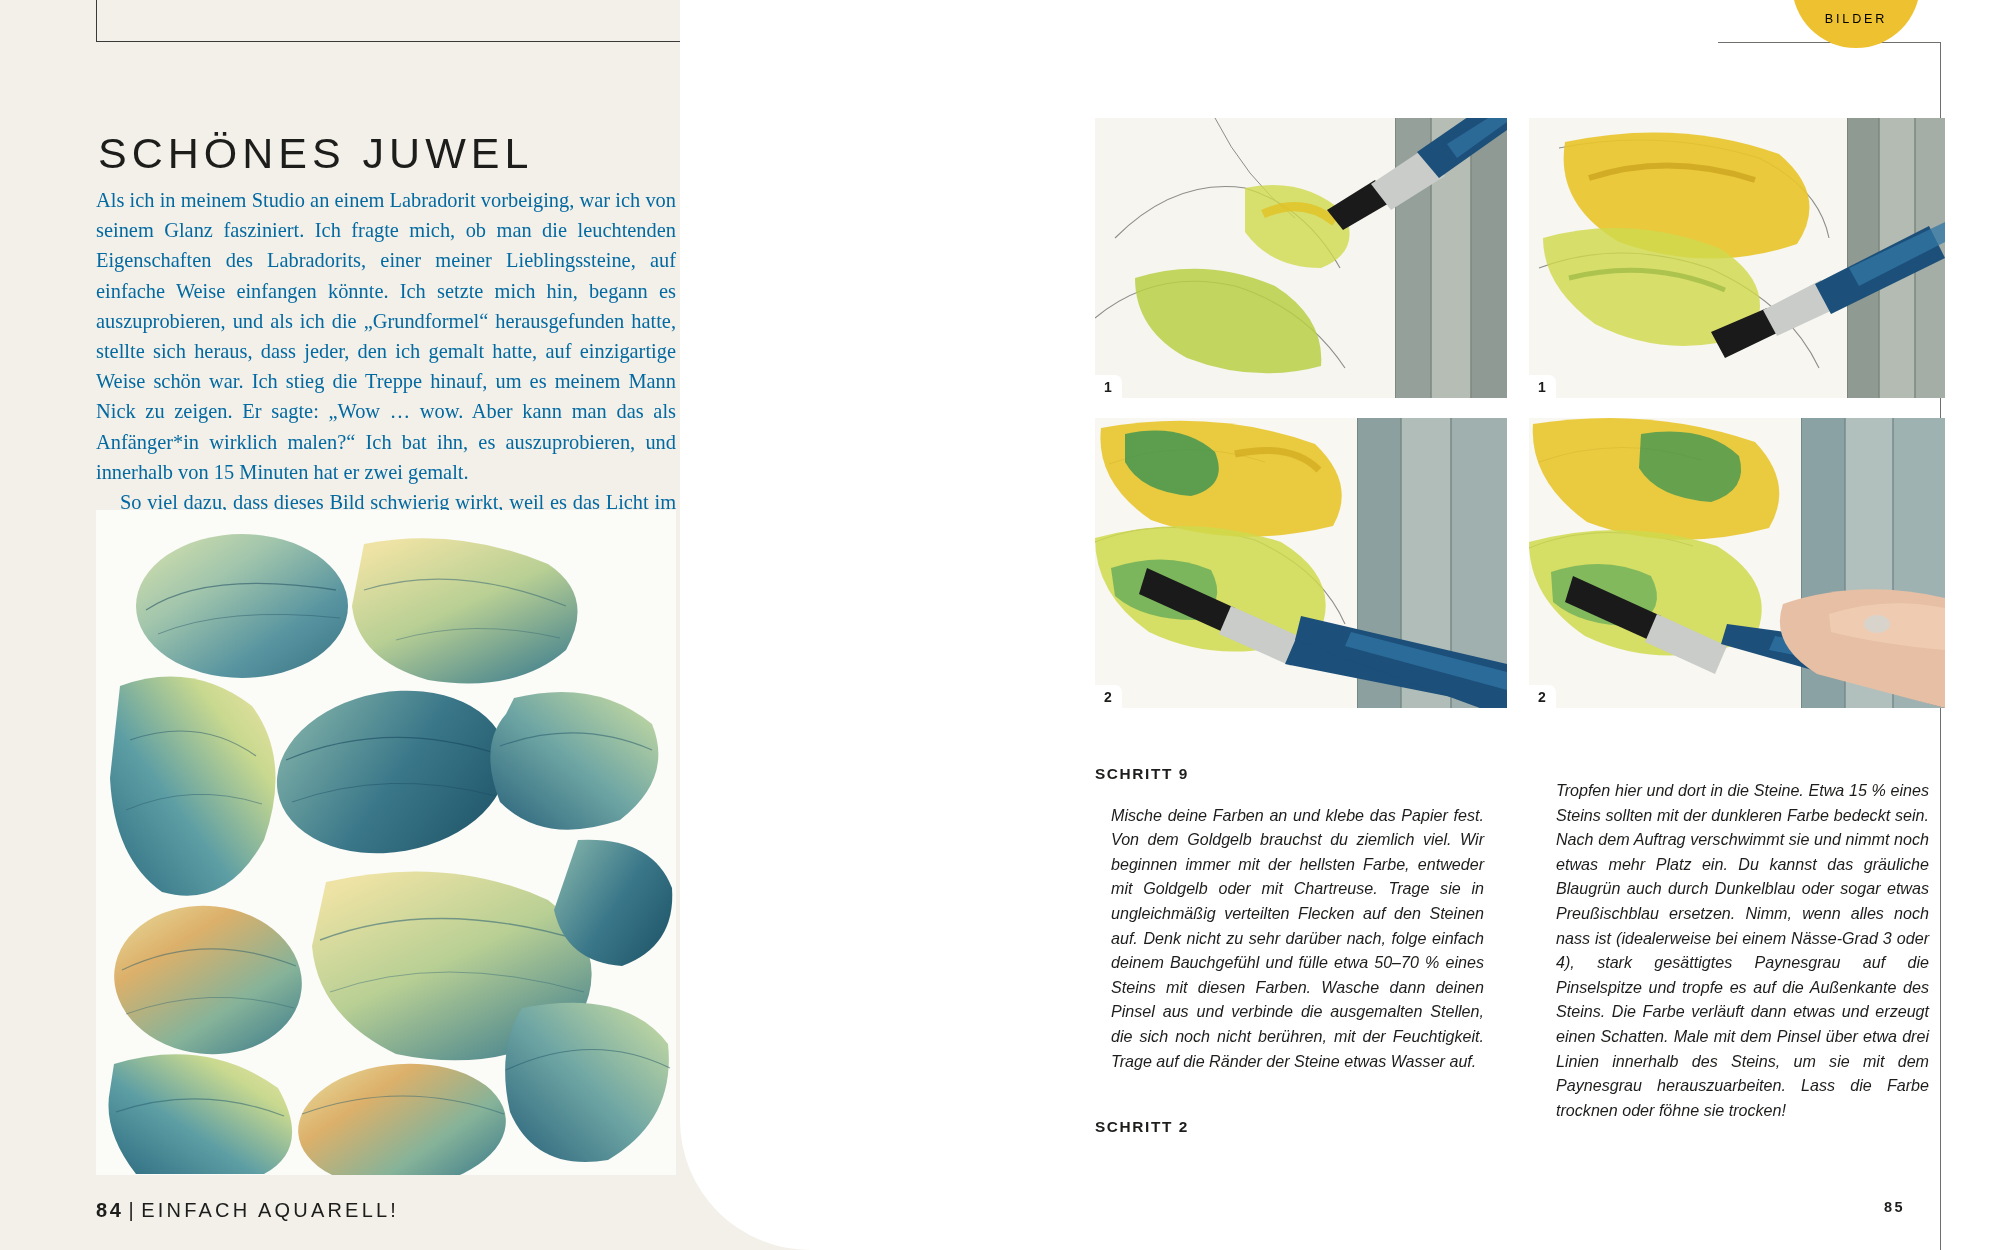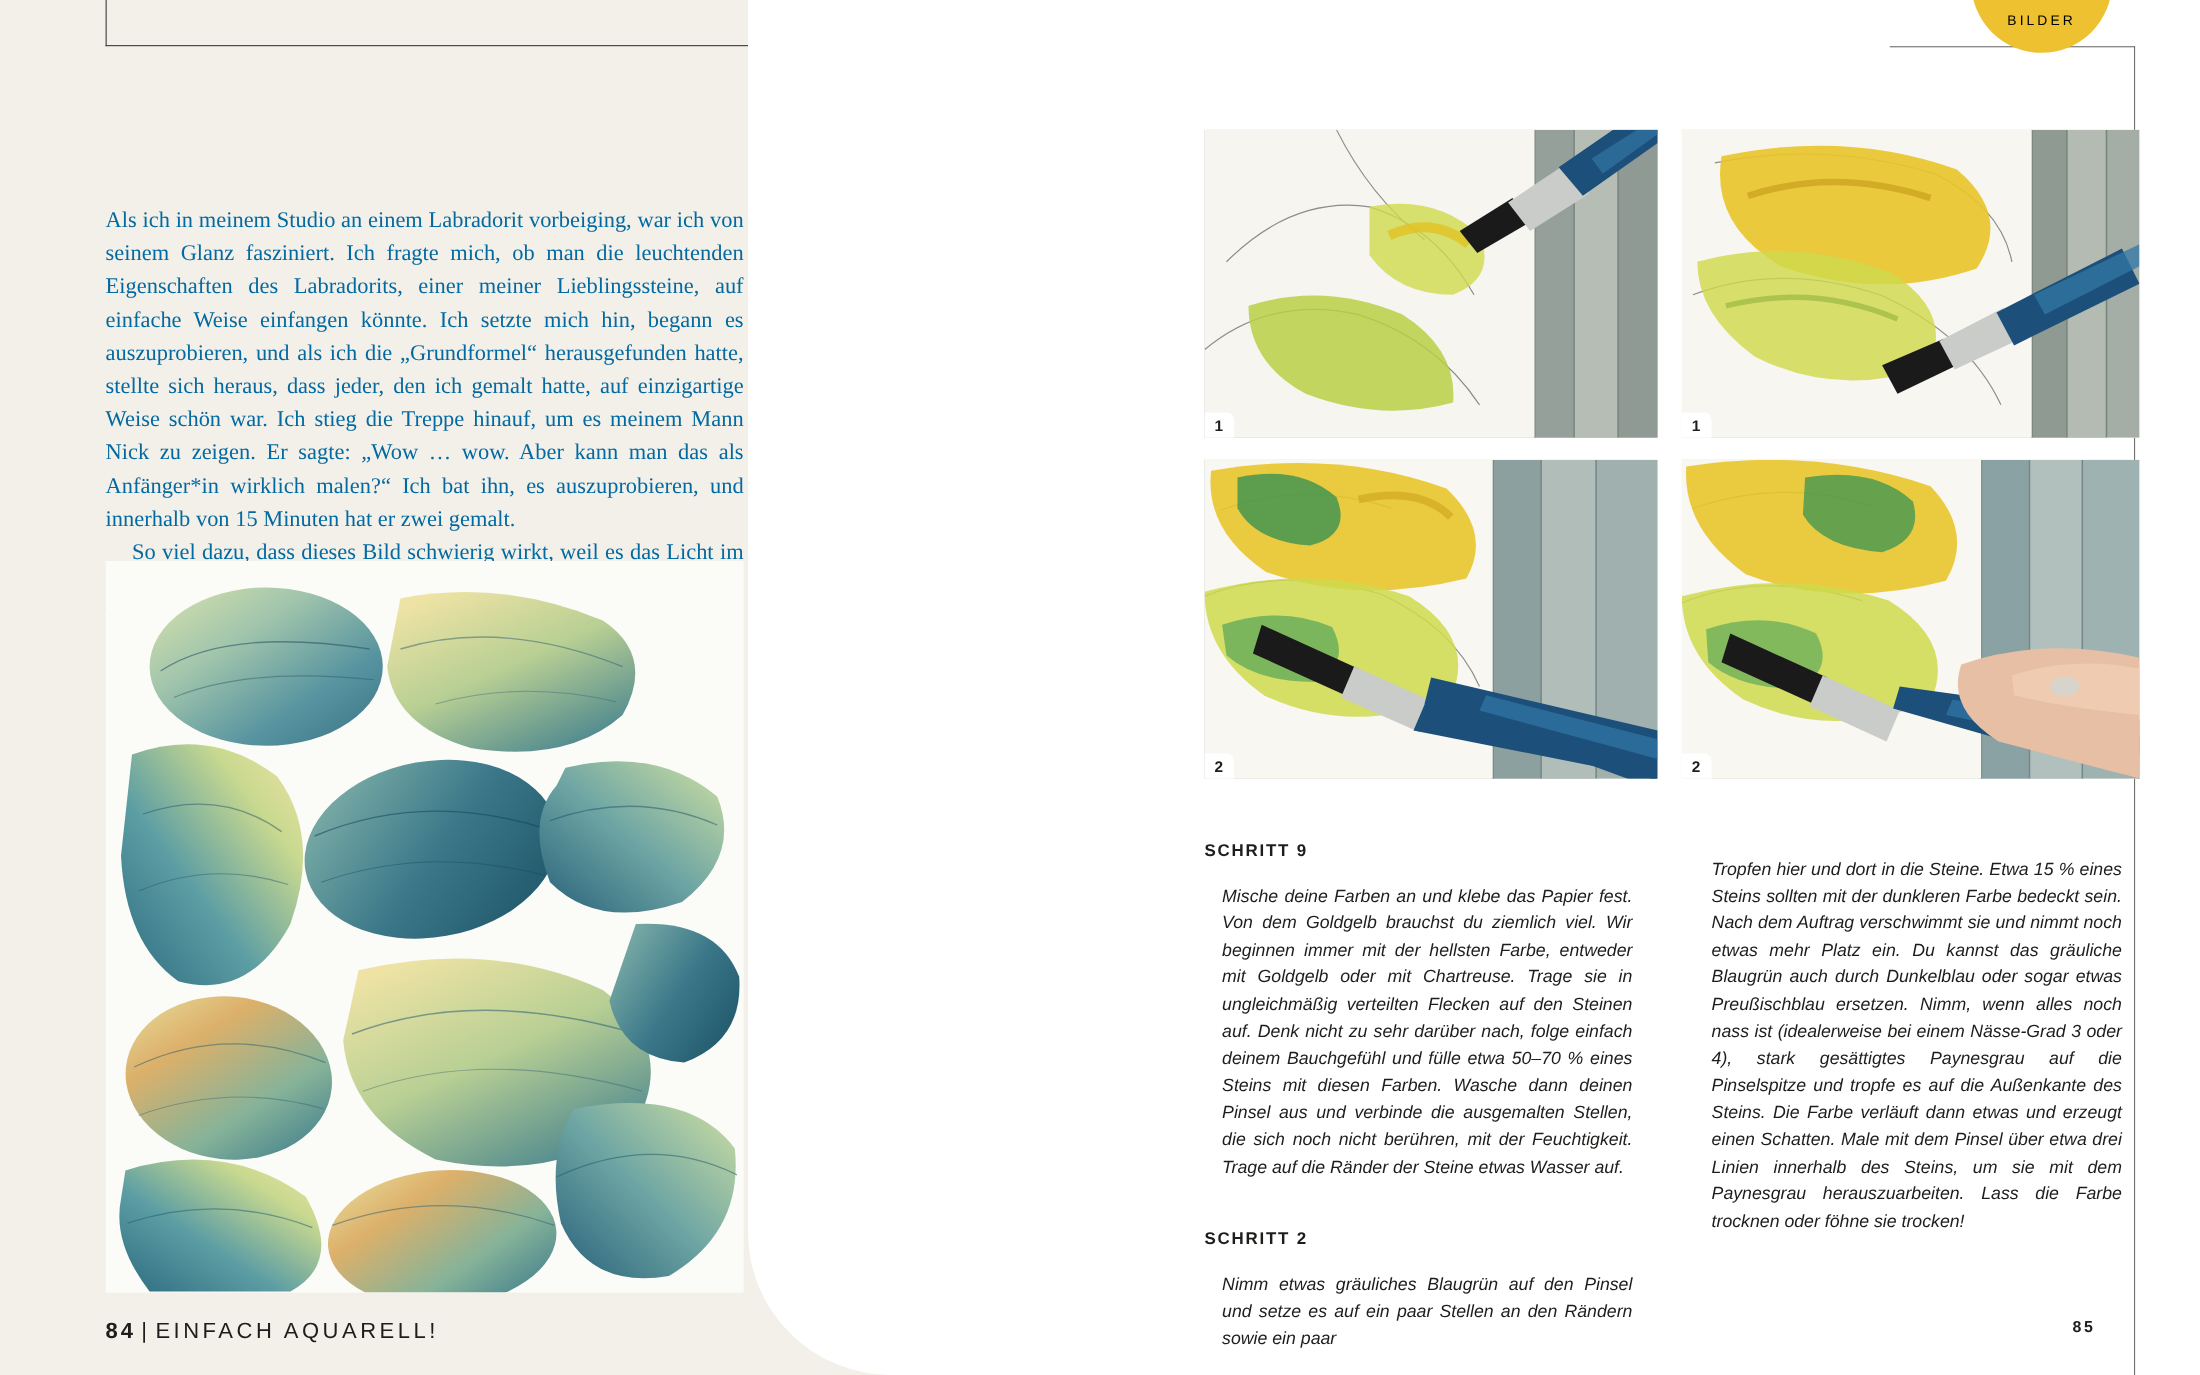--- a/index.html
+++ b/index.html
@@ -168,6 +168,7 @@
     <div class="left-rule"></div>
     <div class="left-rule-h"></div>
 
+    <h1 class="title">SCHÖNES JUWEL</h1>
 
     <div class="body-col">
       <p>Als ich in meinem Studio an einem Labradorit vorbeiging, war ich von seinem Glanz fasziniert. Ich fragte mich, ob man die leuchtenden Eigenschaften des Labradorits, einer meiner Lieblingssteine, auf einfache Weise einfangen könnte. Ich setzte mich hin, begann es auszuprobieren, und als ich die „Grundformel“ herausgefunden hatte, stellte sich heraus, dass jeder, den ich gemalt hatte, auf einzigartige Weise schön war. Ich stieg die Treppe hinauf, um es meinem Mann Nick zu zeigen. Er sagte: „Wow … wow. Aber kann man das als Anfänger*in wirklich malen?“ Ich bat ihn, es auszuprobieren, und innerhalb von 15 Minuten hat er zwei gemalt.</p>

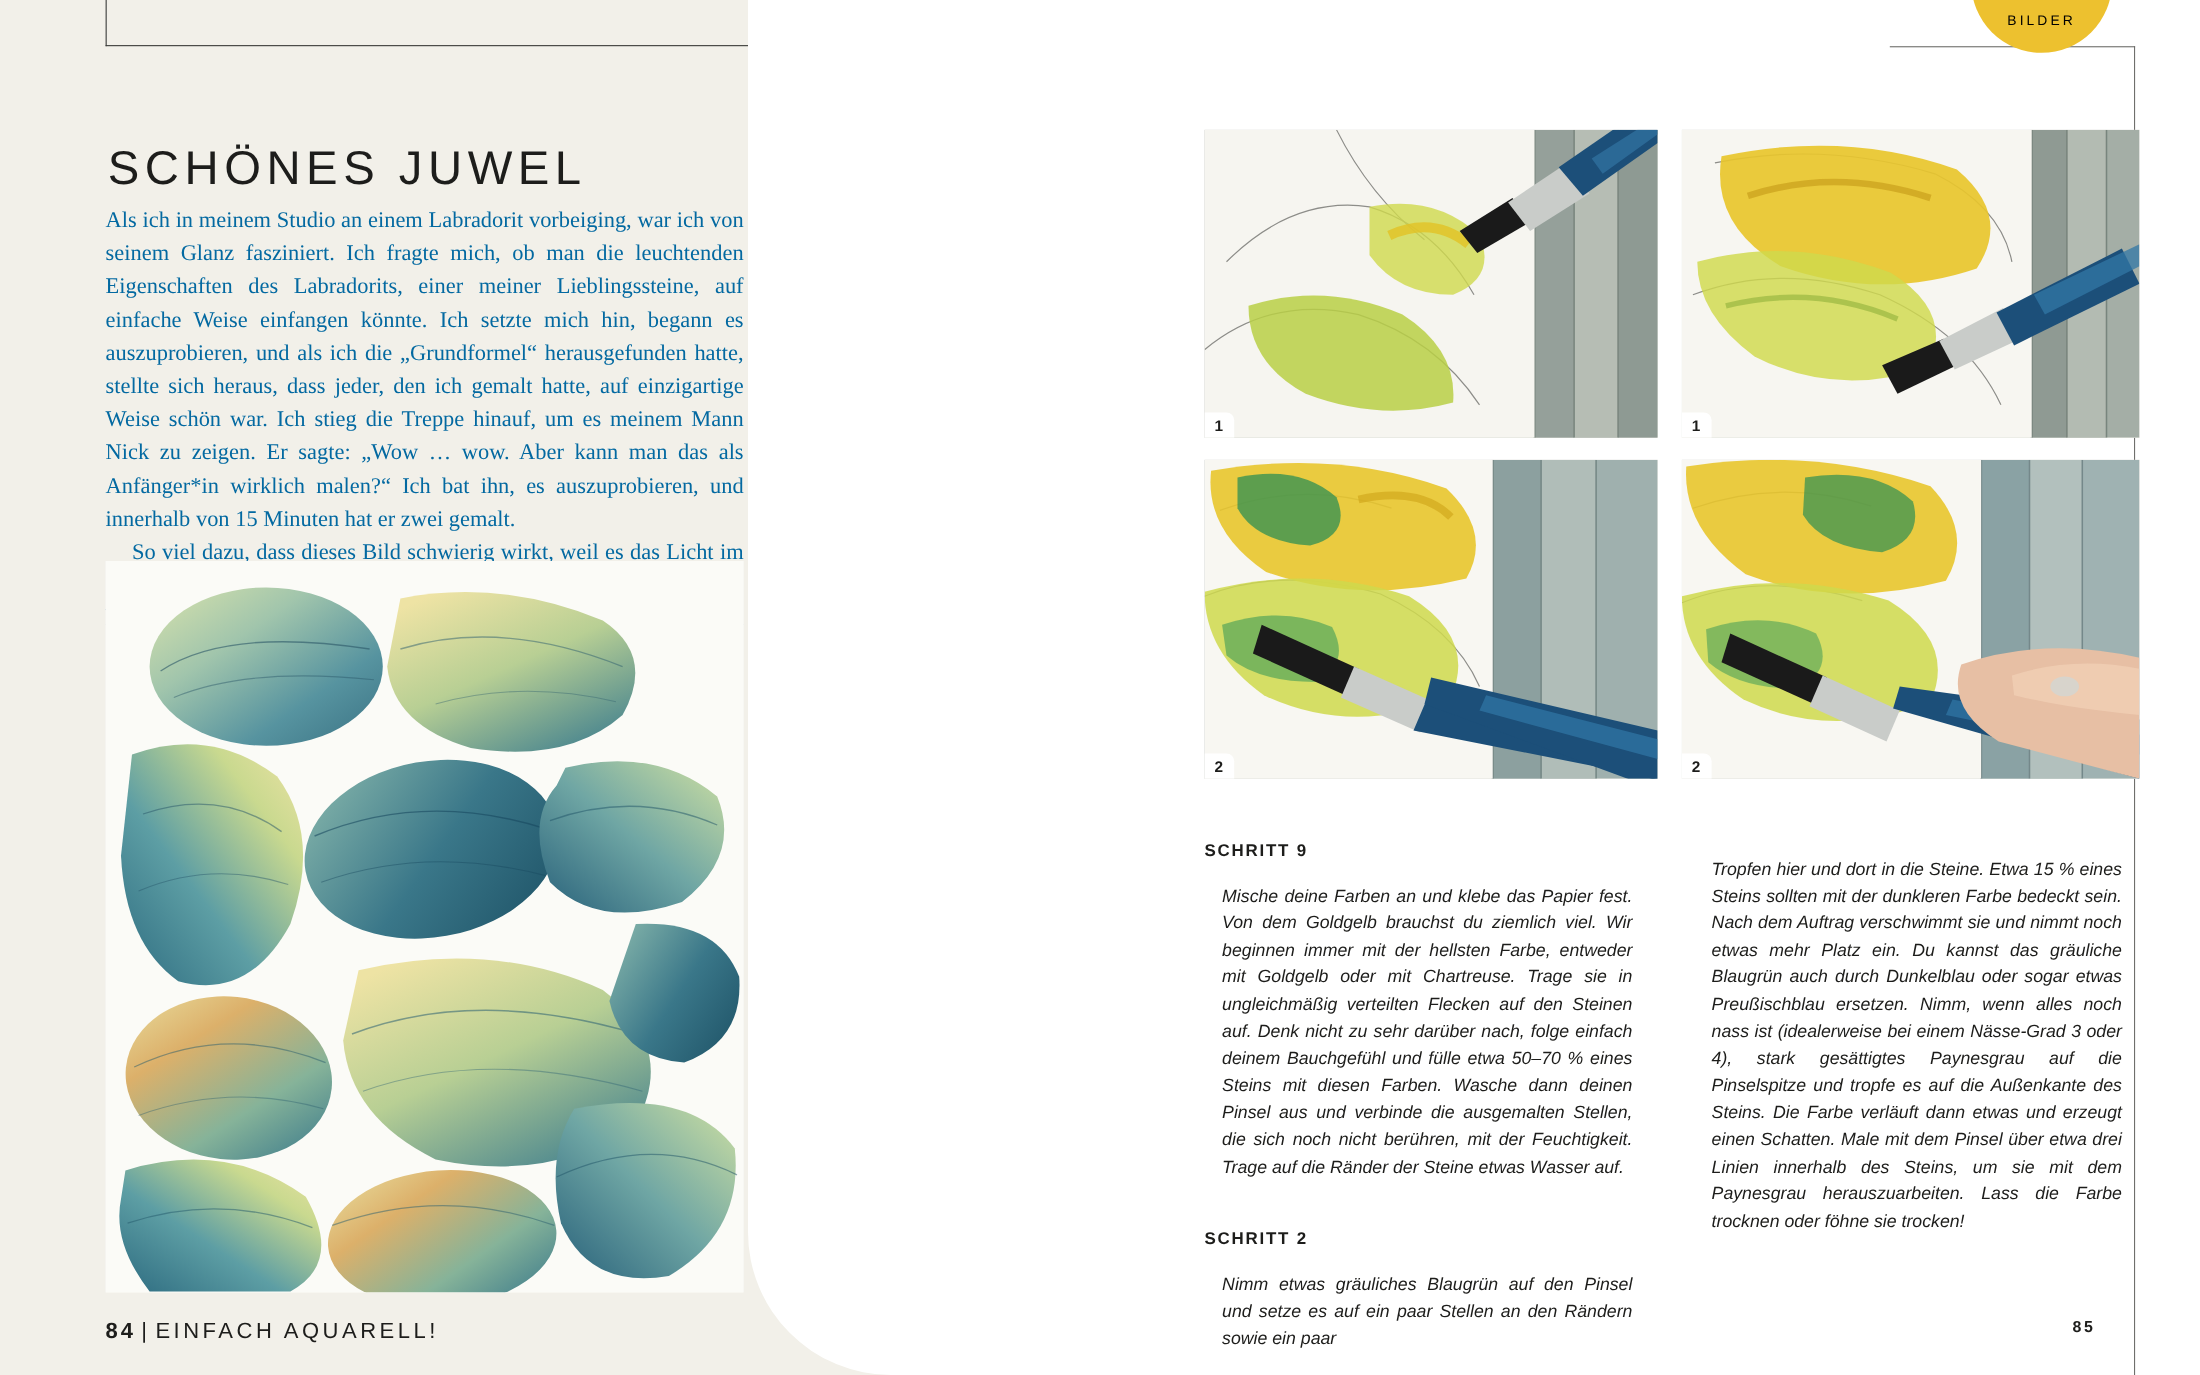--- a/index.html
+++ b/index.html
@@ -461,7 +461,6 @@
       <p>Mische deine Farben an und klebe das Papier fest. Von dem Goldgelb brauchst du ziemlich viel. Wir beginnen immer mit der hellsten Farbe, entweder mit Goldgelb oder mit Chartreuse. Trage sie in ungleichmäßig verteilten Flecken auf den Steinen auf. Denk nicht zu sehr darüber nach, folge einfach deinem Bauchgefühl und fülle etwa 50–70 % eines Steins mit diesen Farben. Wasche dann deinen Pinsel aus und verbinde die ausgemalten Stellen, die sich noch nicht berühren, mit der Feuchtigkeit. Trage auf die Ränder der Steine etwas Wasser auf.</p>
       <div class="spacer"></div>
       <div class="step-h">SCHRITT 2</div>
-      <p>Nimm etwas gräuliches Blaugrün auf den Pinsel und setze es auf ein paar Stellen an den Rändern sowie ein paar</p>
     </div>
     <div class="col c2">
       <p>Tropfen hier und dort in die Steine. Etwa 15 % eines Steins sollten mit der dunkleren Farbe bedeckt sein. Nach dem Auftrag verschwimmt sie und nimmt noch etwas mehr Platz ein. Du kannst das gräuliche Blaugrün auch durch Dunkelblau oder sogar etwas Preußischblau ersetzen. Nimm, wenn alles noch nass ist (idealerweise bei einem Nässe-Grad 3 oder 4), stark gesättigtes Paynesgrau auf die Pinselspitze und tropfe es auf die Außenkante des Steins. Die Farbe verläuft dann etwas und erzeugt einen Schatten. Male mit dem Pinsel über etwa drei Linien innerhalb des Steins, um sie mit dem Paynesgrau herauszuarbeiten. Lass die Farbe trocknen oder föhne sie trocken!</p>

